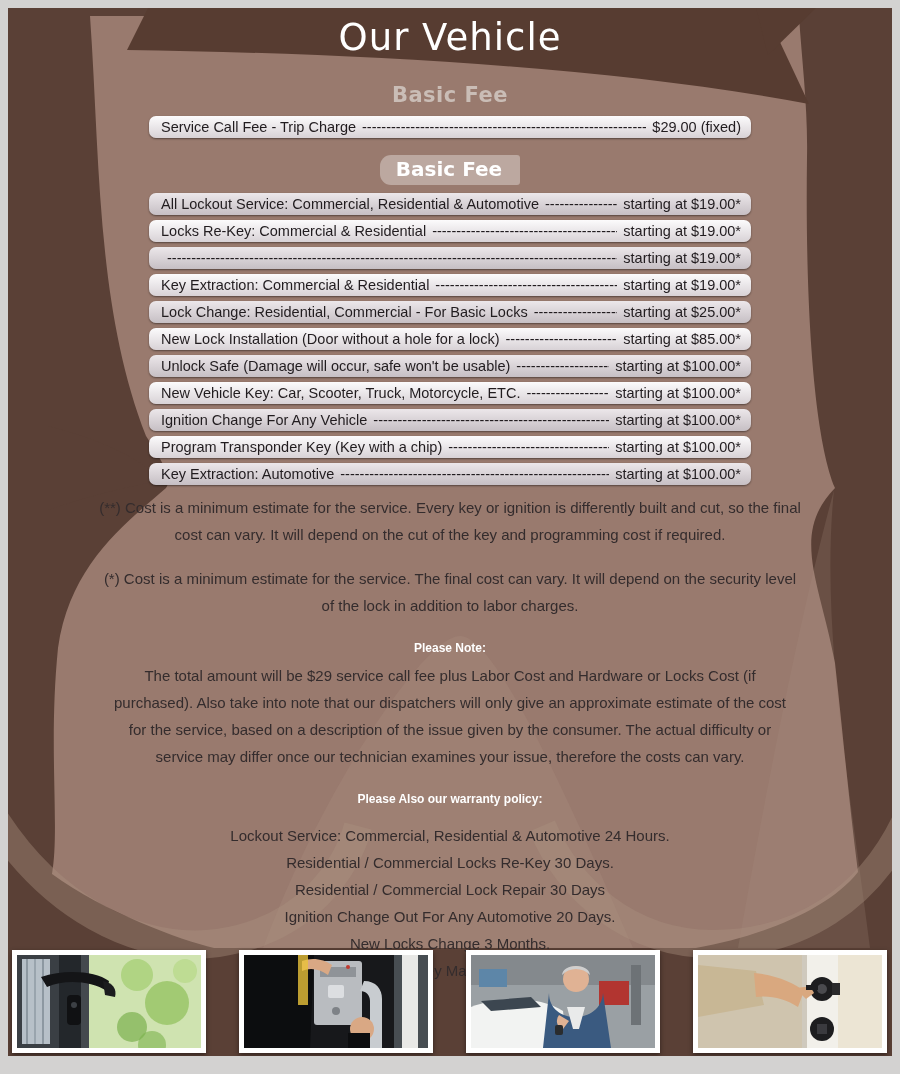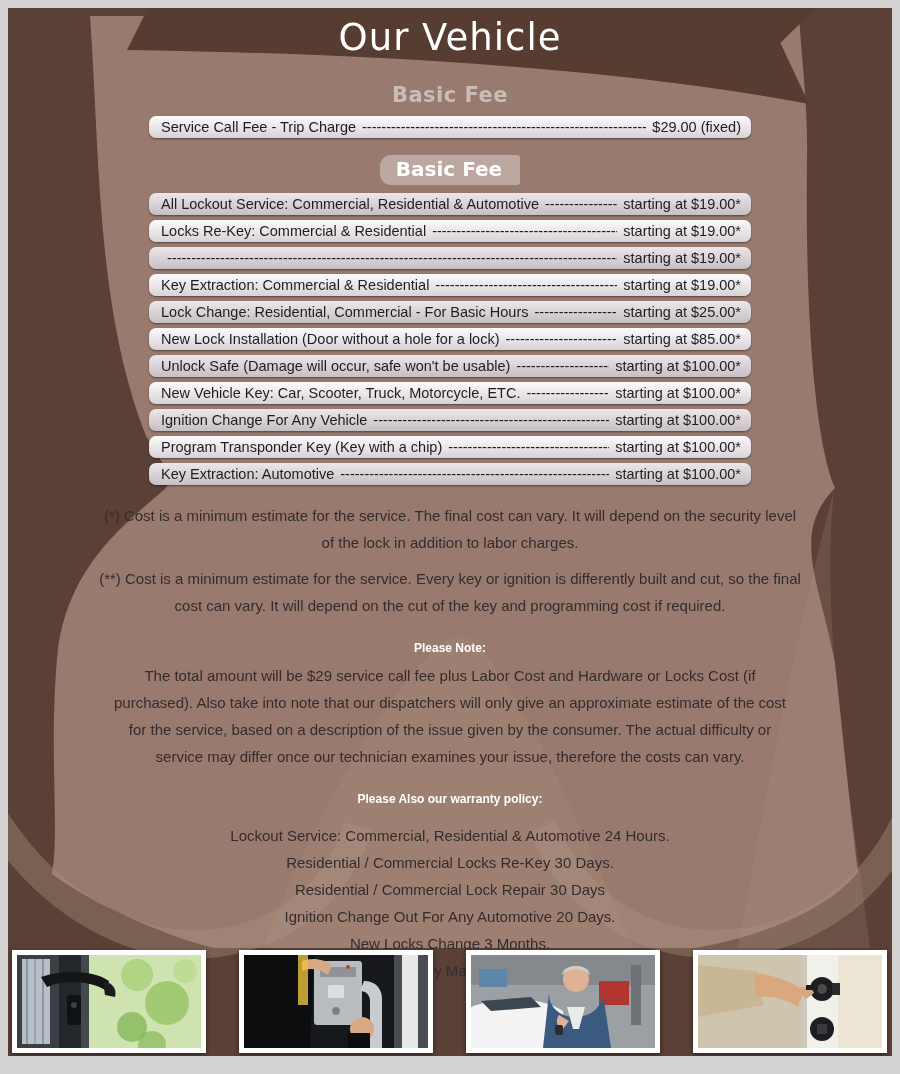--- a/index.html
+++ b/index.html
@@ -140,7 +140,7 @@
           <span>starting at $19.00*</span>
         </div>
         <div class="price-row">
-          <span>Lock Change: Residential, Commercial - For Basic Hours</span>
+          <span>Lock Change: Residential, Commercial - For Basic Locks</span>
           <span class="dashes">--------------------------------------------------------------------------------------------------------------------</span>
           <span>starting at $25.00*</span>
         </div>

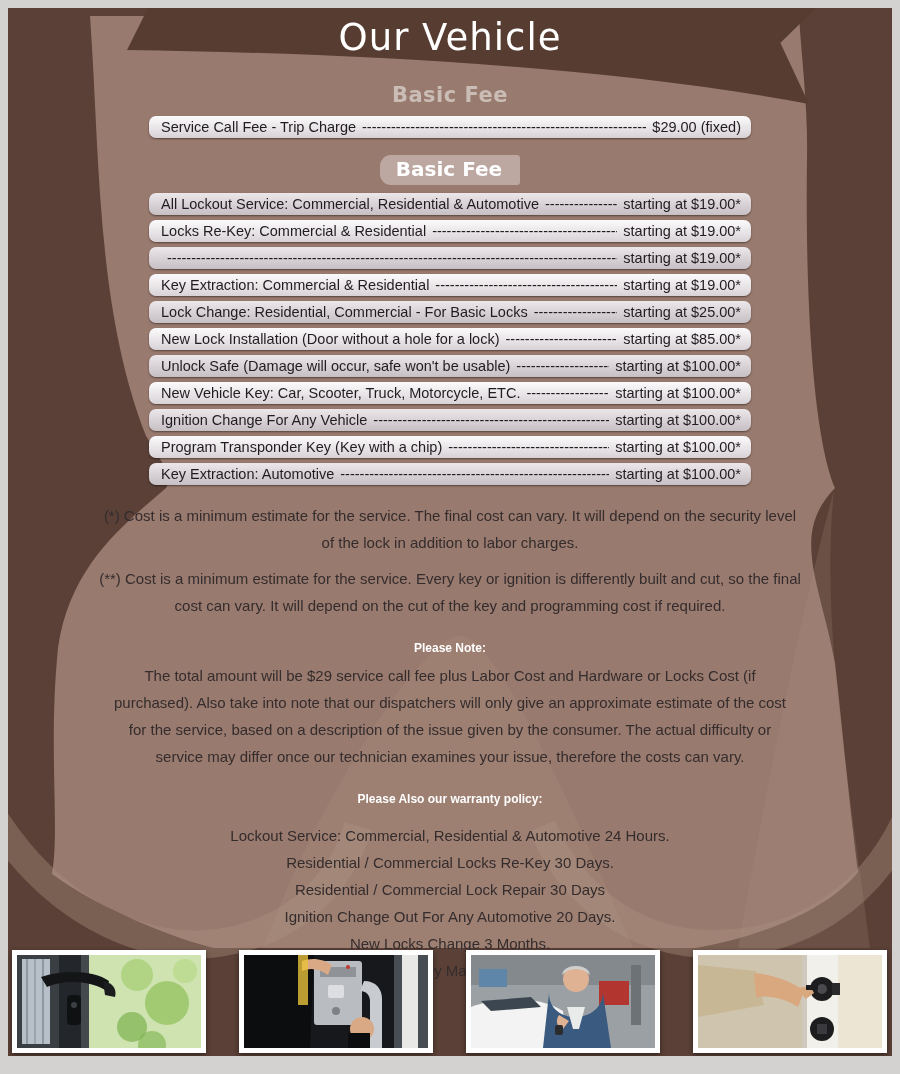--- a/index.html
+++ b/index.html
@@ -176,8 +176,8 @@
         </div>
       </div>
 
+    <div class="darktext fn2">(**) Cost is a minimum estimate for the service. Every key or ignition is differently built and cut, so the final cost can vary. It will depend on the cut of the key and programming cost if required.</div>
     <div class="darktext fn1">(*) Cost is a minimum estimate for the service. The final cost can vary. It will depend on the security level of the lock in addition to labor charges.</div>
-    <div class="darktext fn2">(**) Cost is a minimum estimate for the service. Every key or ignition is differently built and cut, so the final cost can vary. It will depend on the cut of the key and programming cost if required.</div>
 
     <div class="white-h">Please Note:</div>
     <div class="darktext para">The total amount will be $29 service call fee plus Labor Cost and Hardware or Locks Cost (if purchased). Also take into note that our dispatchers will only give an approximate estimate of the cost for the service, based on a description of the issue given by the consumer. The actual difficulty or service may differ once our technician examines your issue, therefore the costs can vary.</div>

